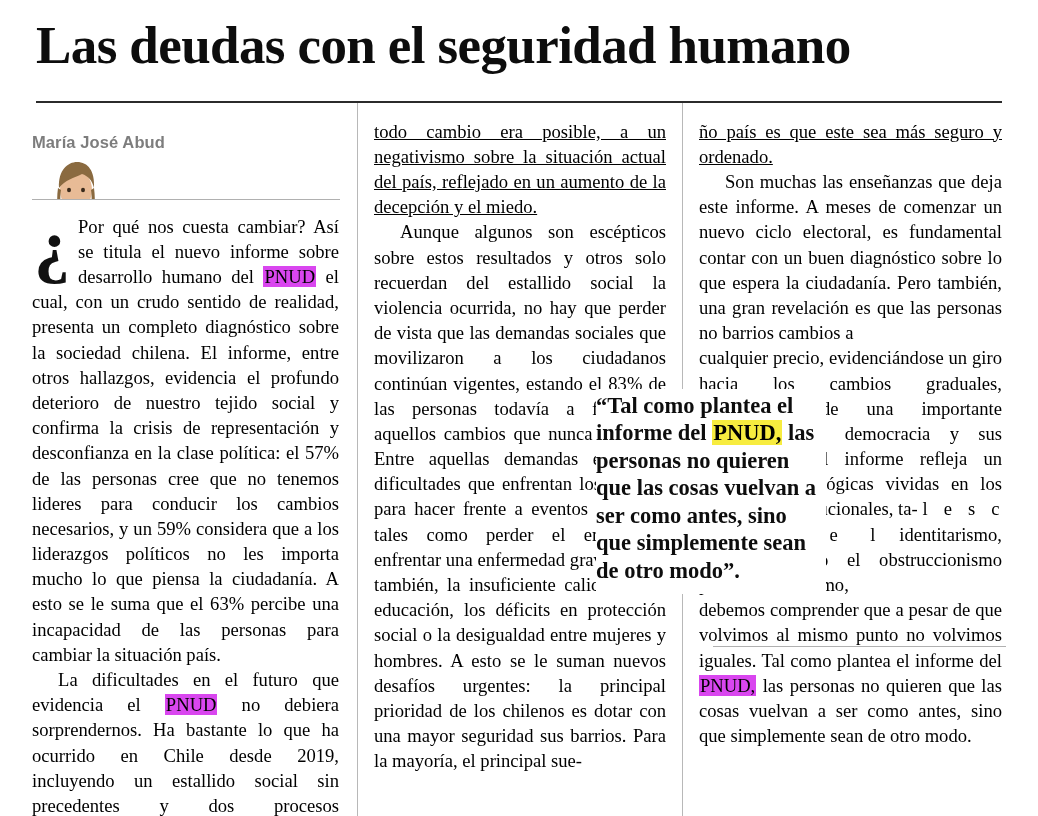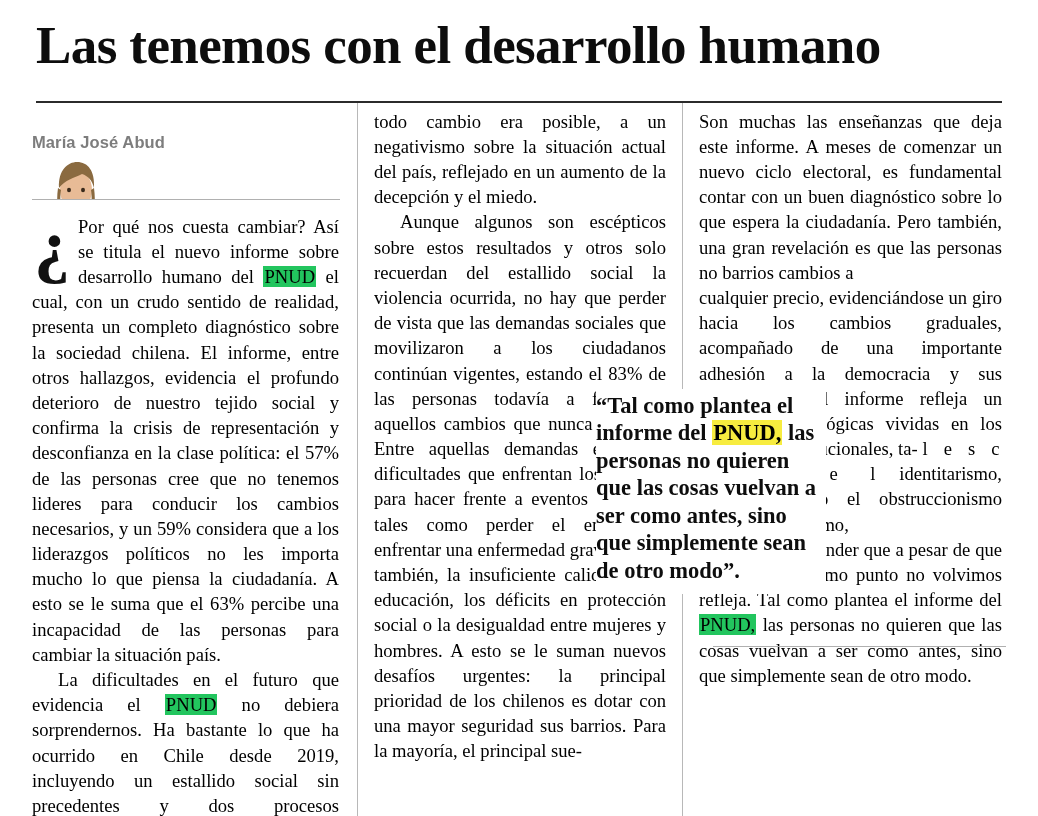--- a/index.html
+++ b/index.html
@@ -149,7 +149,7 @@
 
 <div class="page">
 
-  <h1 class="headline">Las tenemos con el desarrollo humano</h1>
+  <h1 class="headline">Las deudas con el seguridad humano</h1>
 
   <div class="rule-top"></div>
 

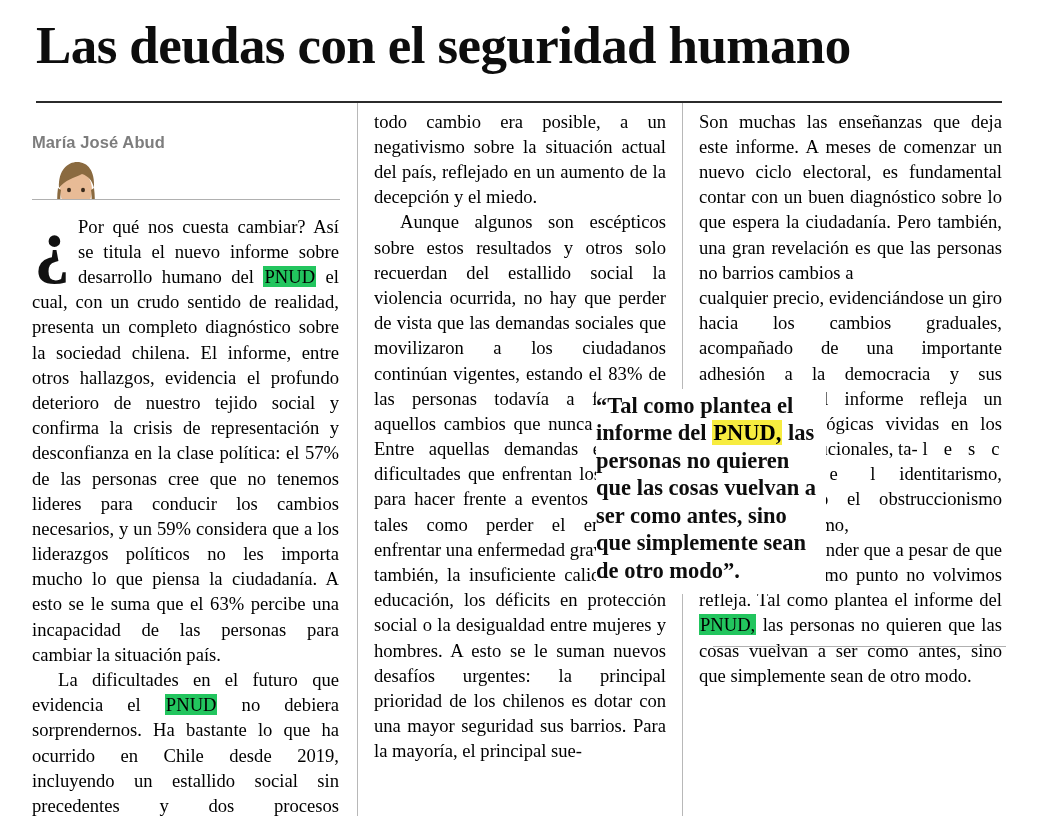--- a/index.html
+++ b/index.html
@@ -88,7 +88,7 @@
   }
   p + p { text-indent: 1.4em; }
   .col1 .body-start { margin-top: 14px; }
-  .col2 p.first, .col3 p.first { margin-top: 0; }
+  .col2 p.first, .col3 p.first { margin-top: 10px; text-decoration: underline; }
 
   .col2-inner, .col3-inner { padding-top: 6px; }
 

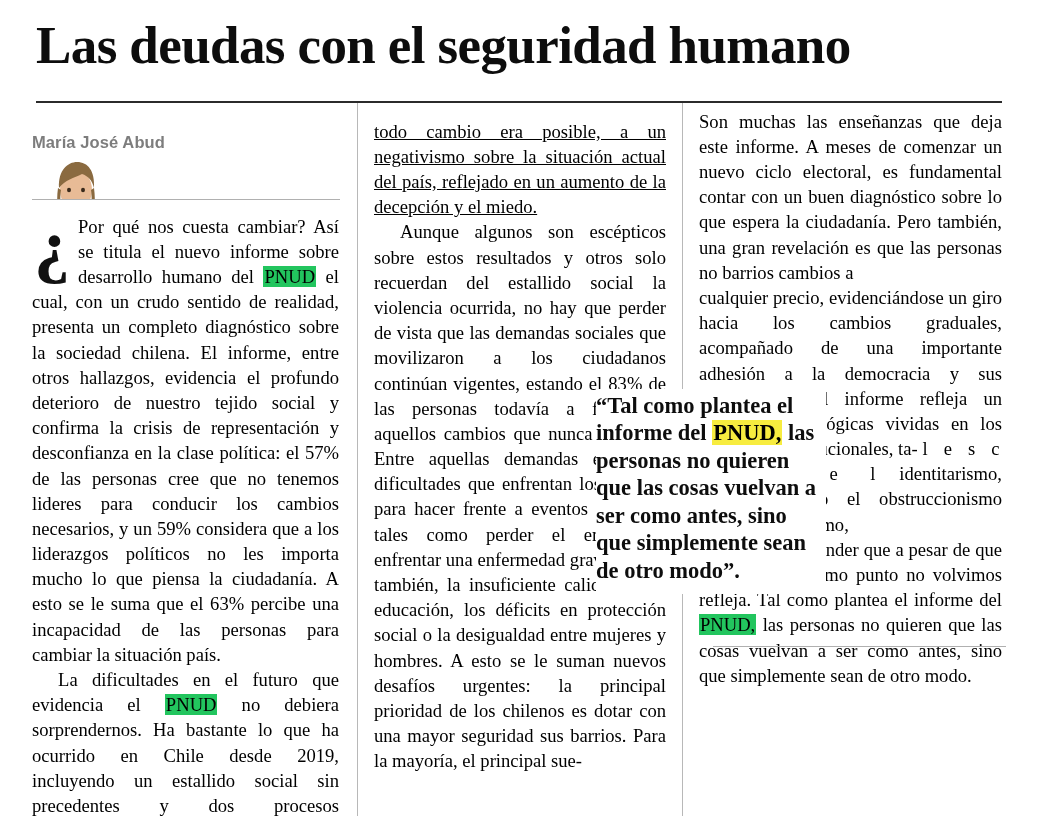--- a/index.html
+++ b/index.html
@@ -192,6 +192,7 @@
 
     <div class="col col3">
       <div class="col3-inner">
+        <p class="first">ño país es que este sea más seguro y ordenado.</p>
         <p><span>Son muchas las enseñanzas que deja este informe. A meses de comenzar un nuevo ciclo electoral, es fundamental contar con un buen diagnóstico sobre lo que espera la ciudadanía. Pero también, una gran revelación es que las personas no barrios cambios a</span></p>
         <p style="text-indent:0"><span>cualquier precio, evidenciándose un giro hacia los cambios graduales, acompañado de una importante adhesión a la democracia y sus mecanismos. El informe refleja un rechazo a las lógicas vividas en los procesos constitucionales, ta-</span> <span class="spread">l e s     c o m o     e l</span> <span>identitarismo, maximalismo o el obstruccionismo político. Por último,</span></p>
         <p class="col3-lower" style="text-indent:0"><span>debemos comprender que a pesar de que volvimos al mismo punto no volvimos refleja. Tal como plantea el informe del </span><mark>PNUD,</mark><span> las personas no quieren que las cosas vuelvan a ser como antes, sino que simplemente sean de otro modo.</span></p>

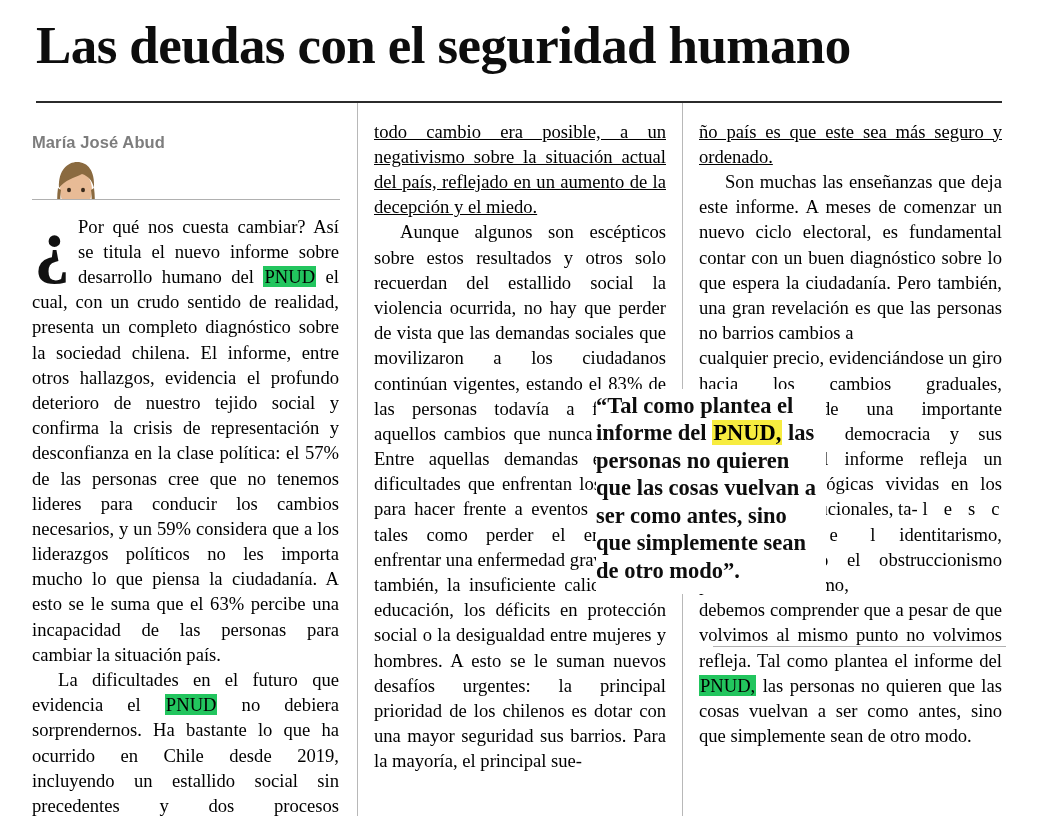--- a/index.html
+++ b/index.html
@@ -105,7 +105,7 @@
     color: #111;
   }
   mark {
-    background: #22c55e;
+    background: #d946ef;
     color: #000;
     padding: 0 1px;
   }

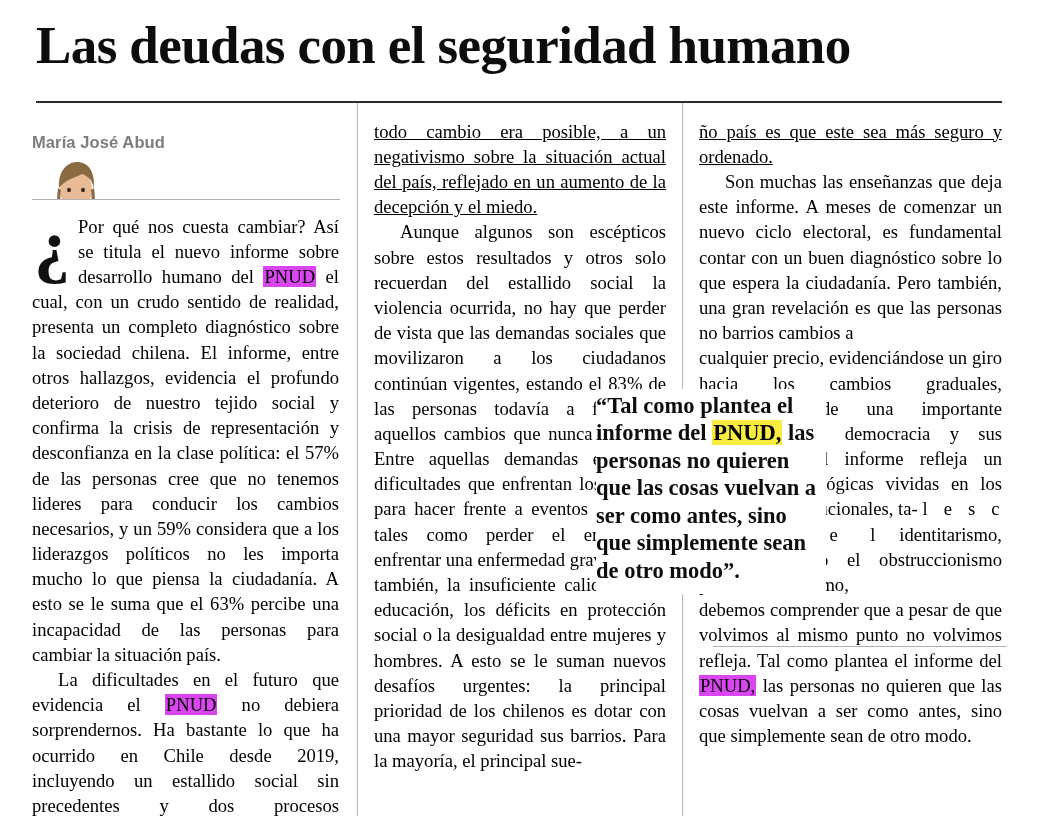--- a/index.html
+++ b/index.html
@@ -195,7 +195,7 @@
         <p class="first">ño país es que este sea más seguro y ordenado.</p>
         <p><span>Son muchas las enseñanzas que deja este informe. A meses de comenzar un nuevo ciclo electoral, es fundamental contar con un buen diagnóstico sobre lo que espera la ciudadanía. Pero también, una gran revelación es que las personas no barrios cambios a</span></p>
         <p style="text-indent:0"><span>cualquier precio, evidenciándose un giro hacia los cambios graduales, acompañado de una importante adhesión a la democracia y sus mecanismos. El informe refleja un rechazo a las lógicas vividas en los procesos constitucionales, ta-</span> <span class="spread">l e s     c o m o     e l</span> <span>identitarismo, maximalismo o el obstruccionismo político. Por último,</span></p>
-        <p class="col3-lower" style="text-indent:0"><span>debemos comprender que a pesar de que volvimos al mismo punto no volvimos refleja. Tal como plantea el informe del </span><mark>PNUD,</mark><span> las personas no quieren que las cosas vuelvan a ser como antes, sino que simplemente sean de otro modo.</span></p>
+        <p class="col3-lower" style="text-indent:0"><span>debemos comprender que a pesar de que volvimos al mismo punto no volvimos iguales. Tal como plantea el informe del </span><mark>PNUD,</mark><span> las personas no quieren que las cosas vuelvan a ser como antes, sino que simplemente sean de otro modo.</span></p>
       </div>
     </div>
 

